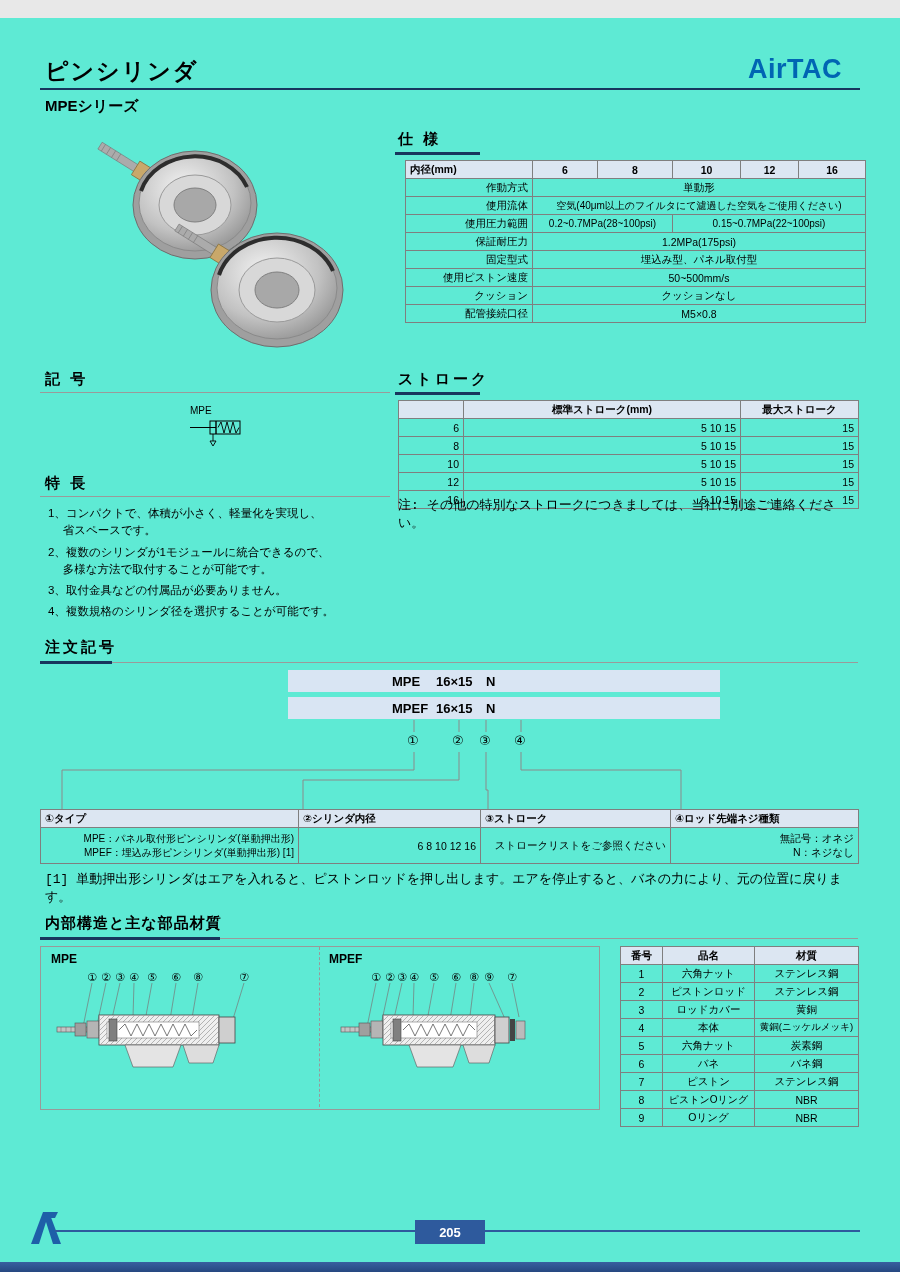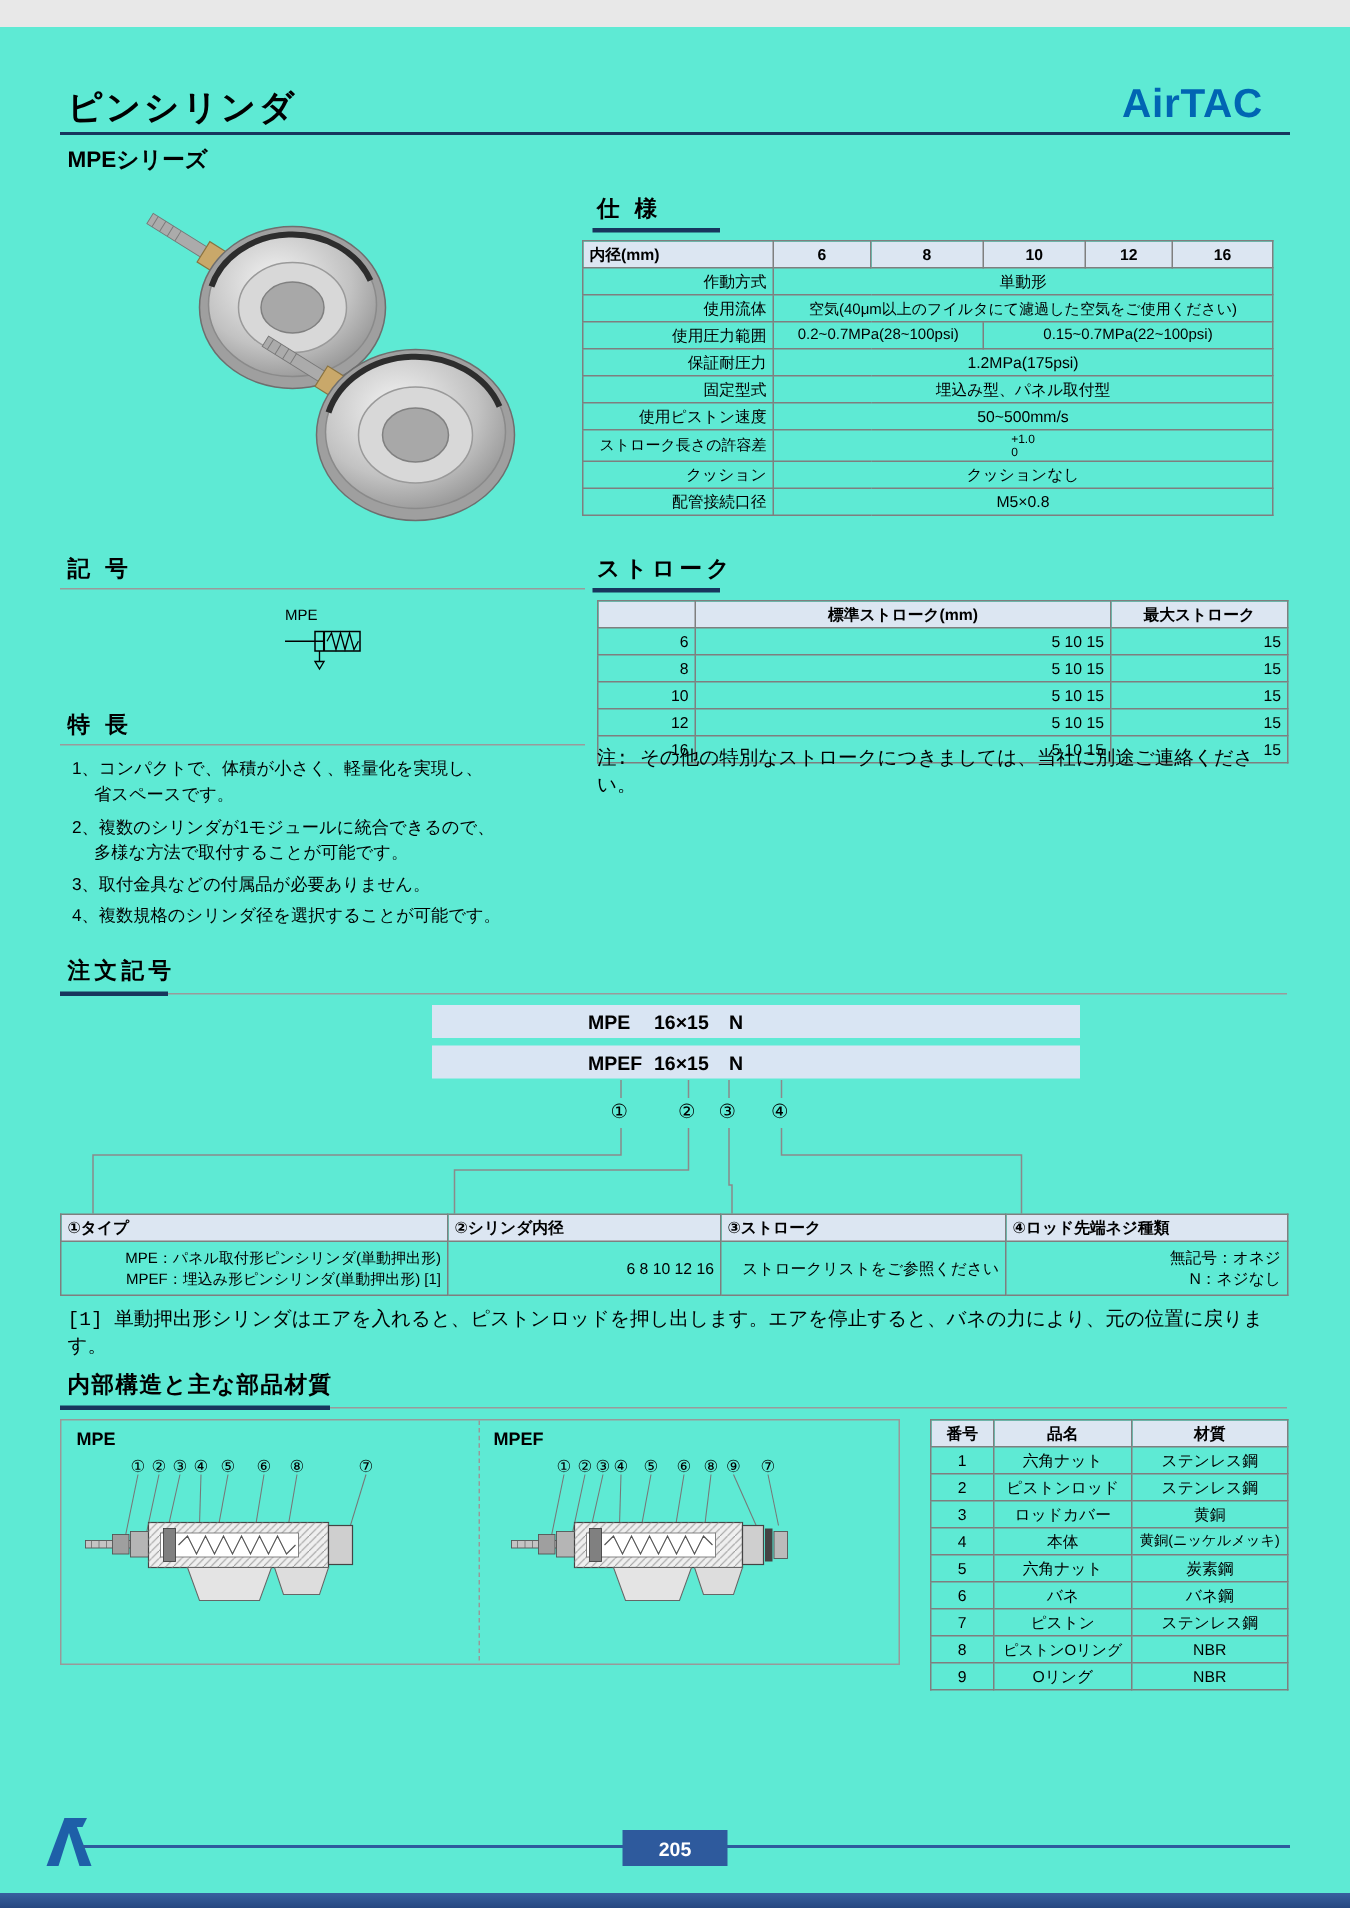--- a/index.html
+++ b/index.html
@@ -96,7 +96,7 @@
   <div class="abs sec-title" style="left:398px;top:112px;">仕 様</div>
   <div class="abs rule-navy" style="left:395px;top:134px;width:85px;height:3px;"></div>
 
-  <table class="abs" style="left:388px;top:142px;width:460px;">
+  <table class="abs" style="left:405px;top:142px;width:460px;">
     <colgroup>
         <col style="width:127px">
         <col style="width:65px">

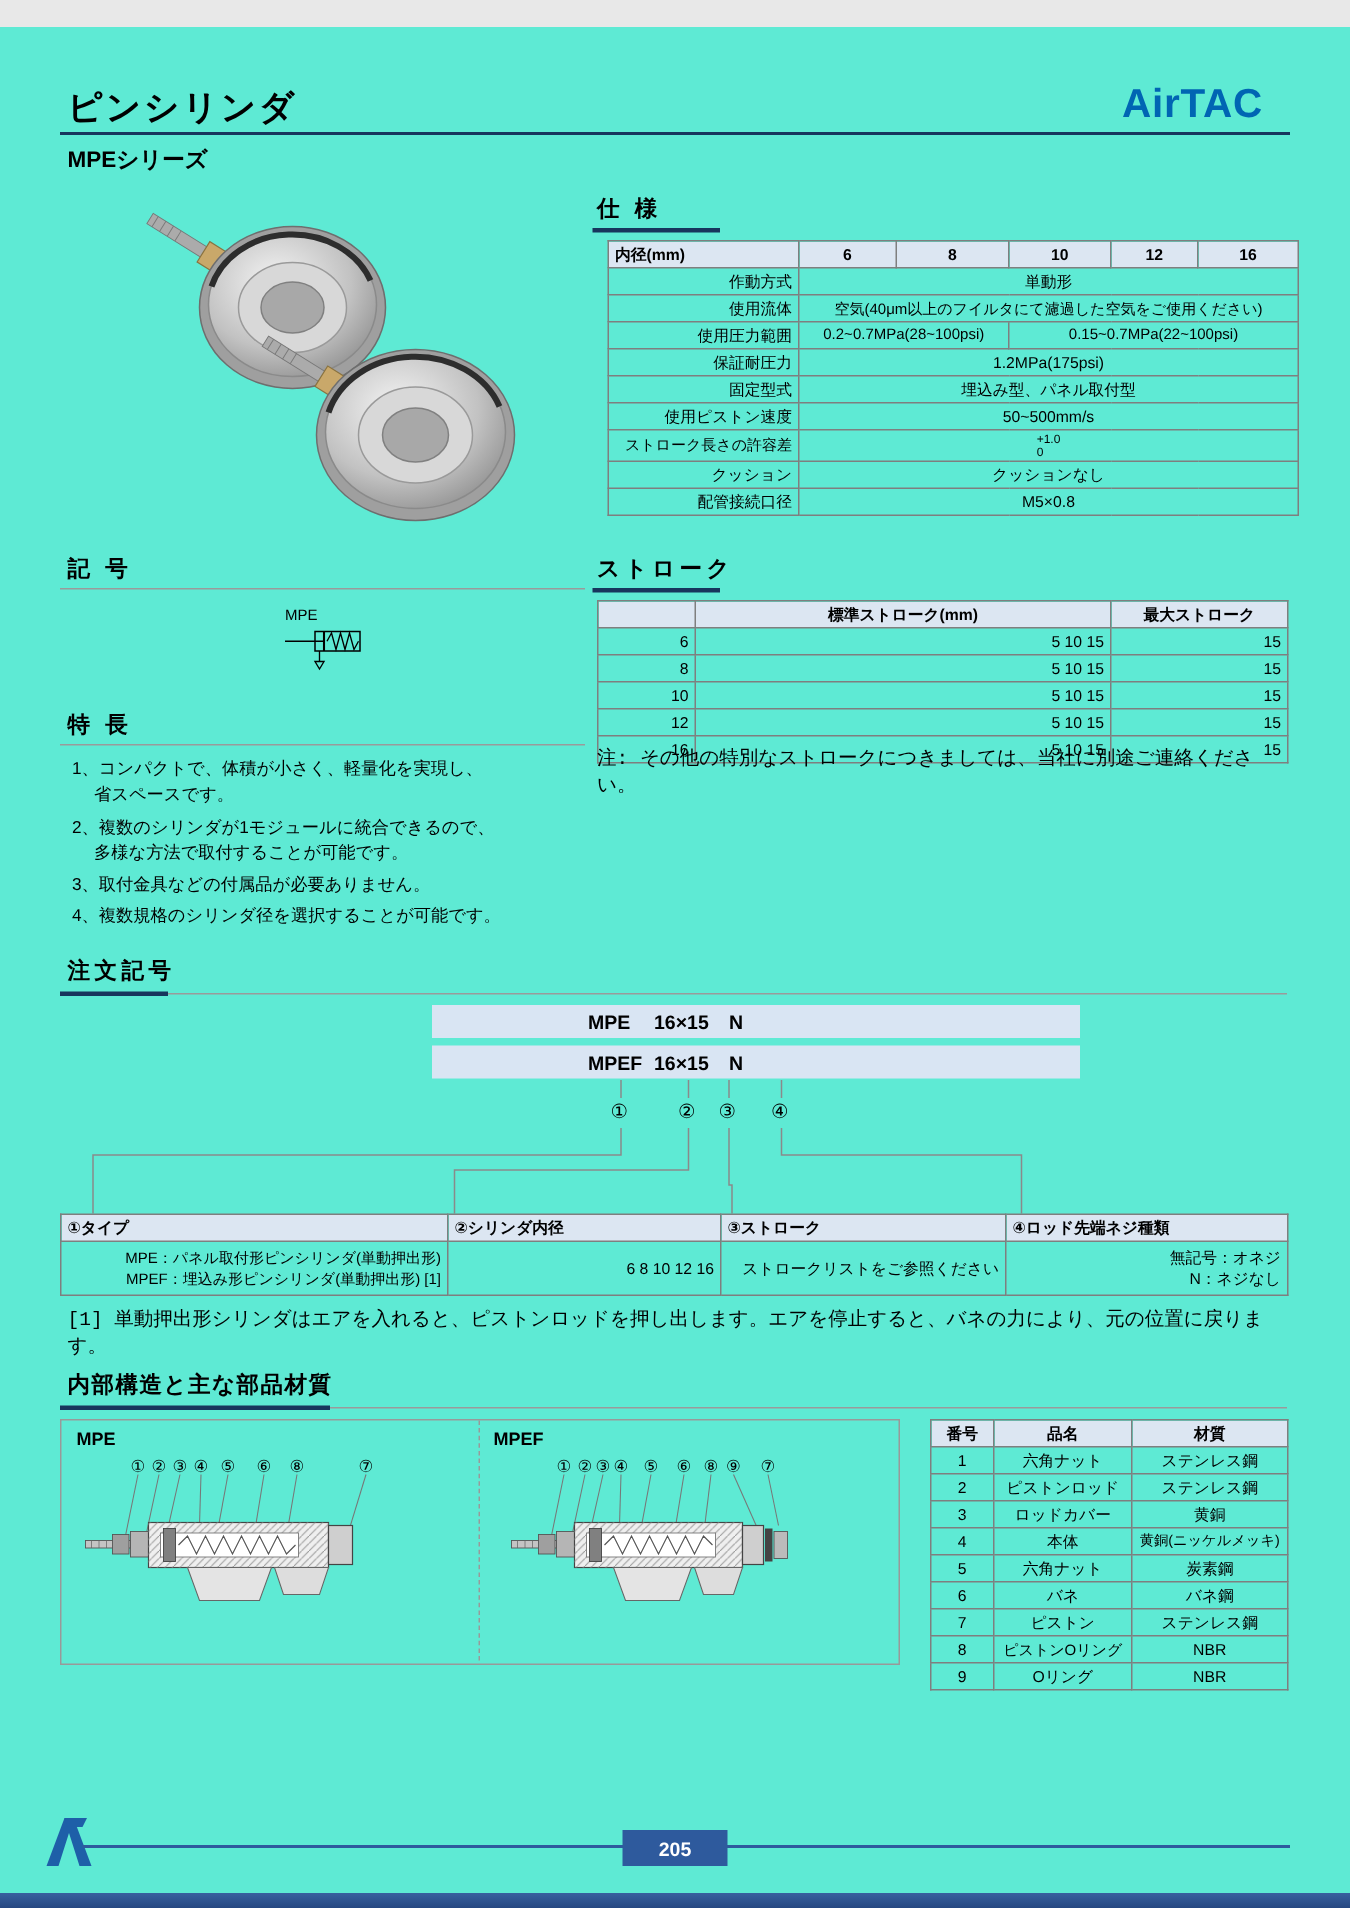--- a/index.html
+++ b/index.html
@@ -140,15 +140,6 @@
       <td class="ctr" colspan="5">50~500mm/s</td>
     </tr>
     <tr>
-      <td class="lbl fs10">ストローク長さの許容差</td>
-      <td class="ctr" colspan="5">
-        <span class="tol">
-          <span>+1.0</span>
-          <span>0</span>
-        </span>
-      </td>
-    </tr>
-    <tr>
       <td class="lbl">クッション</td>
       <td class="ctr" colspan="5">クッションなし</td>
     </tr>

